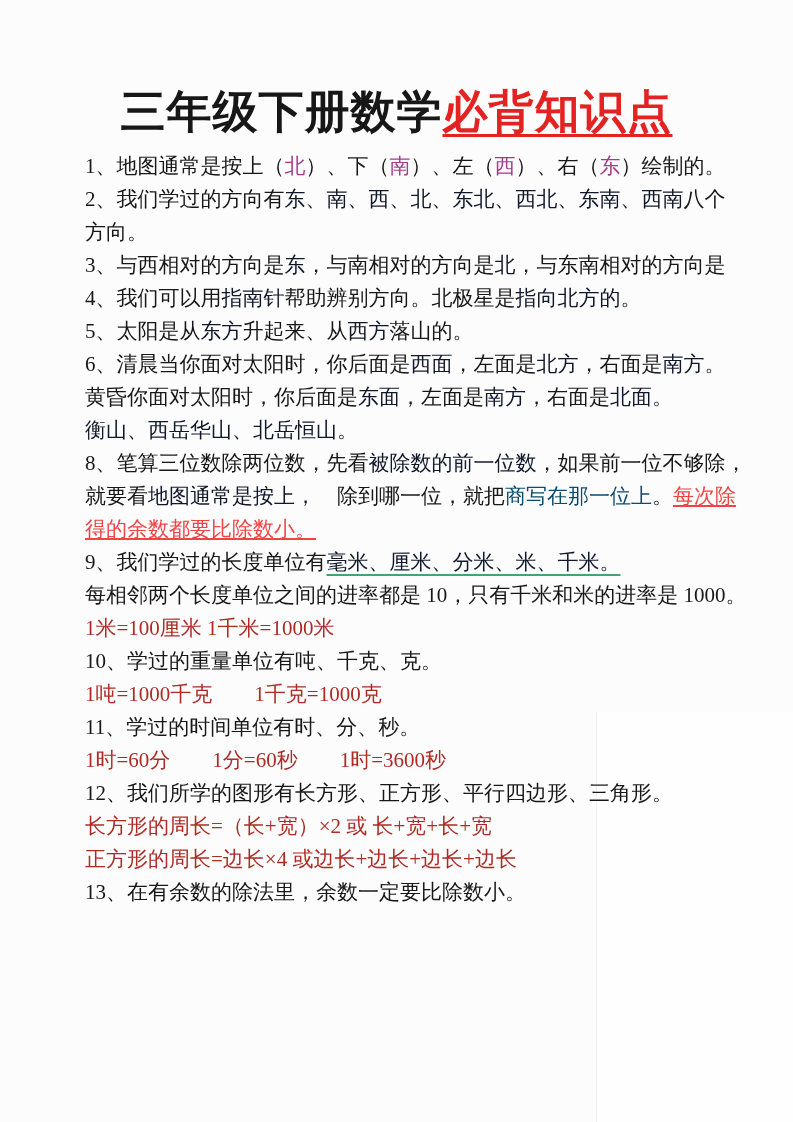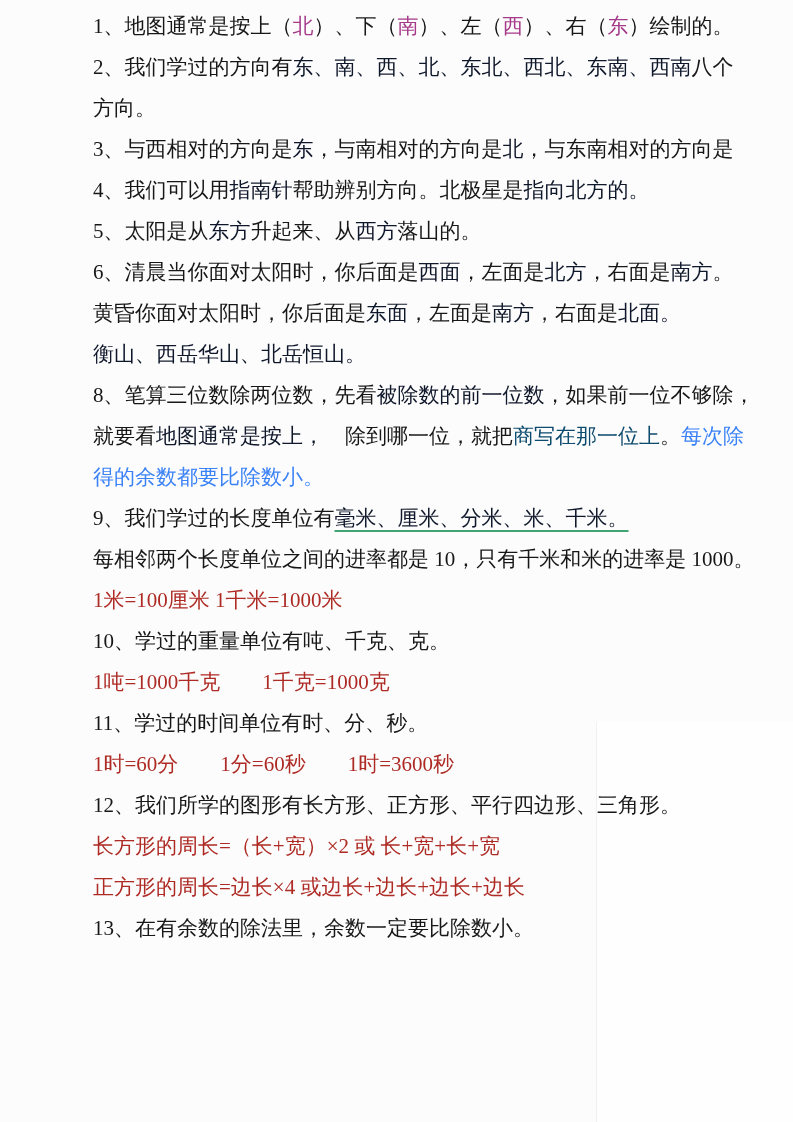--- a/index.html
+++ b/index.html
@@ -59,6 +59,7 @@
 
 <div class="page">
   <div class="bg-right"></div>
+  <h1 class="title" id="title"><span class="seg-k">三年级下册数学</span><span class="seg-ru">必背知识点</span></h1>
   <div class="content" id="content">
       <p class="line"><span class="seg-k">1、地图通常是按上（</span><span class="seg-pp">北</span><span class="seg-k">）、下（</span><span class="seg-pp">南</span><span class="seg-k">）、左（</span><span class="seg-pp">西</span><span class="seg-k">）、右（</span><span class="seg-pp">东</span><span class="seg-k">）绘制的。</span></p>
       <p class="line"><span class="seg-k">2、我们学过的方向有</span><span class="seg-pu">东、南、西、北、东北、西北、东南、西南</span><span class="seg-k">八个</span></p>

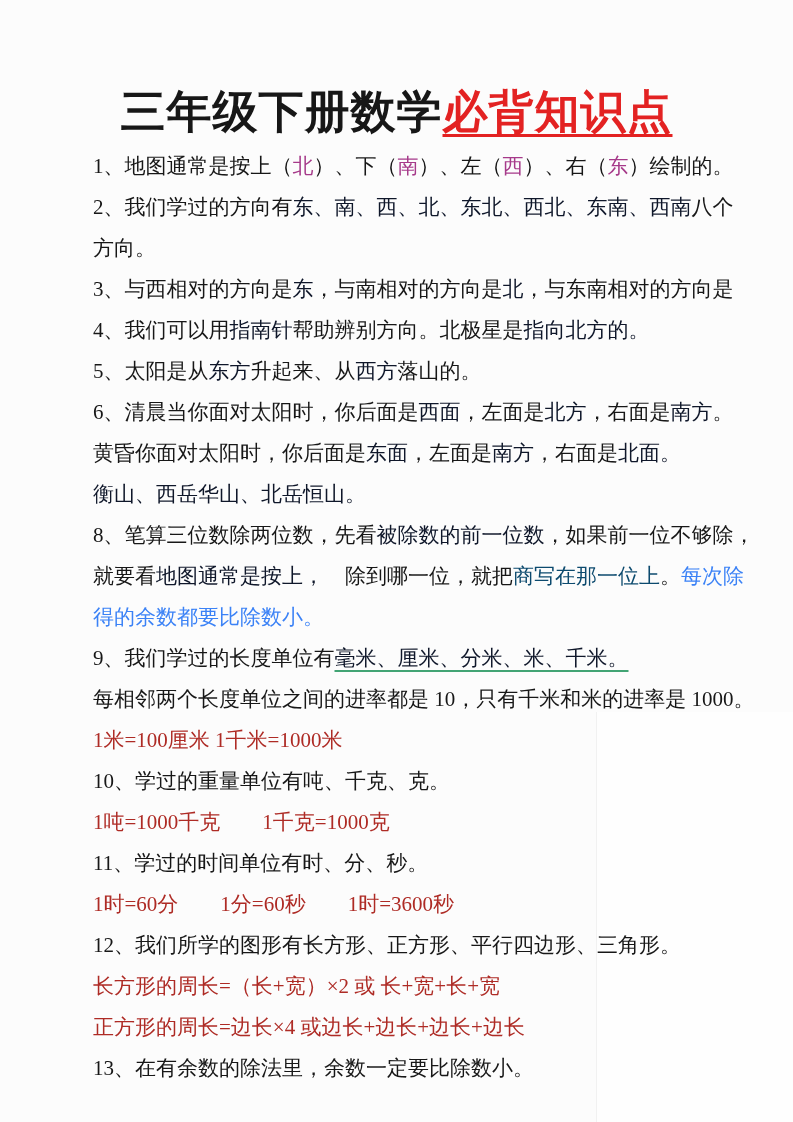--- a/index.html
+++ b/index.html
@@ -41,7 +41,7 @@
     letter-spacing: 0;
   }
   .line {
-    margin: 8px;
+    margin: 0;
     white-space: nowrap;
   }
   

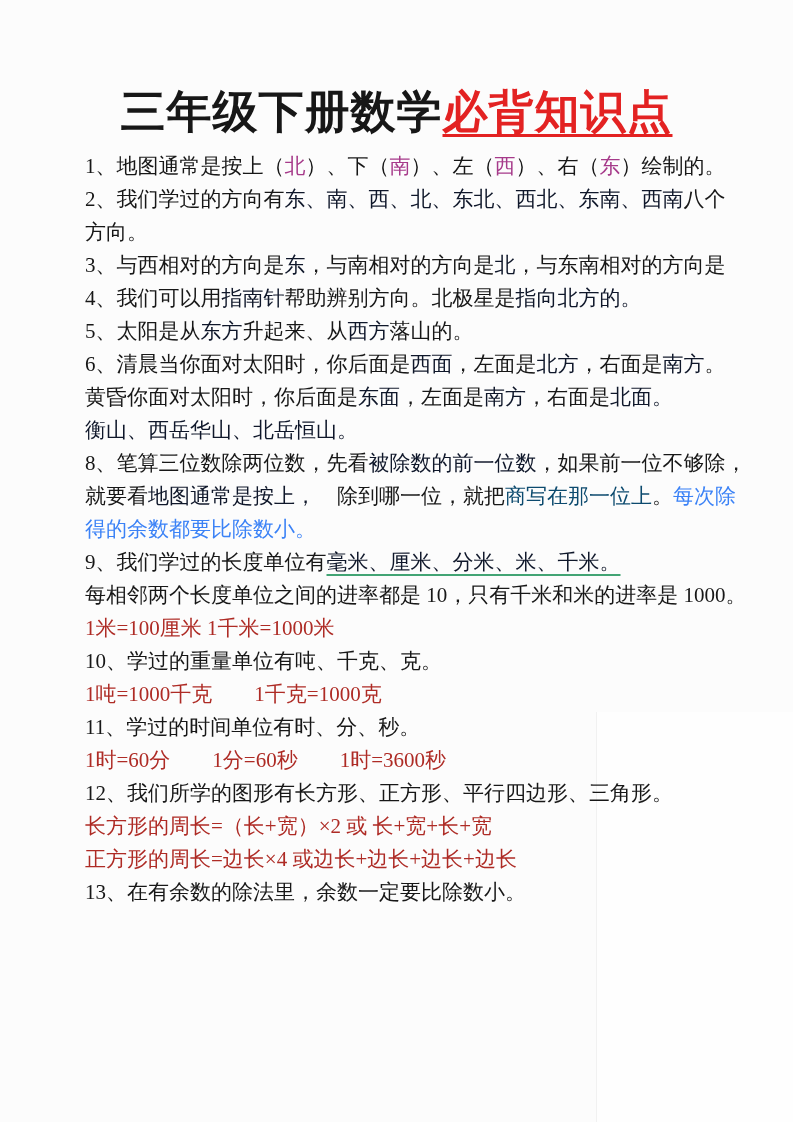--- a/index.html
+++ b/index.html
@@ -49,7 +49,7 @@
   .seg-pp { color: #a63a8a; }
   .seg-pu { color: #0f172a; text-decoration-color: #b86ba4; text-decoration-thickness: 2px; text-underline-offset: 5px; }
   .seg-ku { color: #0c4a6e; text-decoration-color: #2a2a2a; text-decoration-thickness: 2px; text-underline-offset: 5px; }
-  .seg-g  { color: #3b82f6; }
+  .seg-g  { color: #ef4444; text-decoration: underline; }
   .seg-gu { color: #0f172a; text-decoration: underline; text-decoration-color: #42a474; text-decoration-thickness: 2px; text-underline-offset: 5px; }
   .seg-r  { color: #ae2b25; }
   .seg-ru { color: #e32222; text-decoration: underline; text-decoration-color: #e32222; text-decoration-thickness: 3px; text-underline-offset: 7px; }

